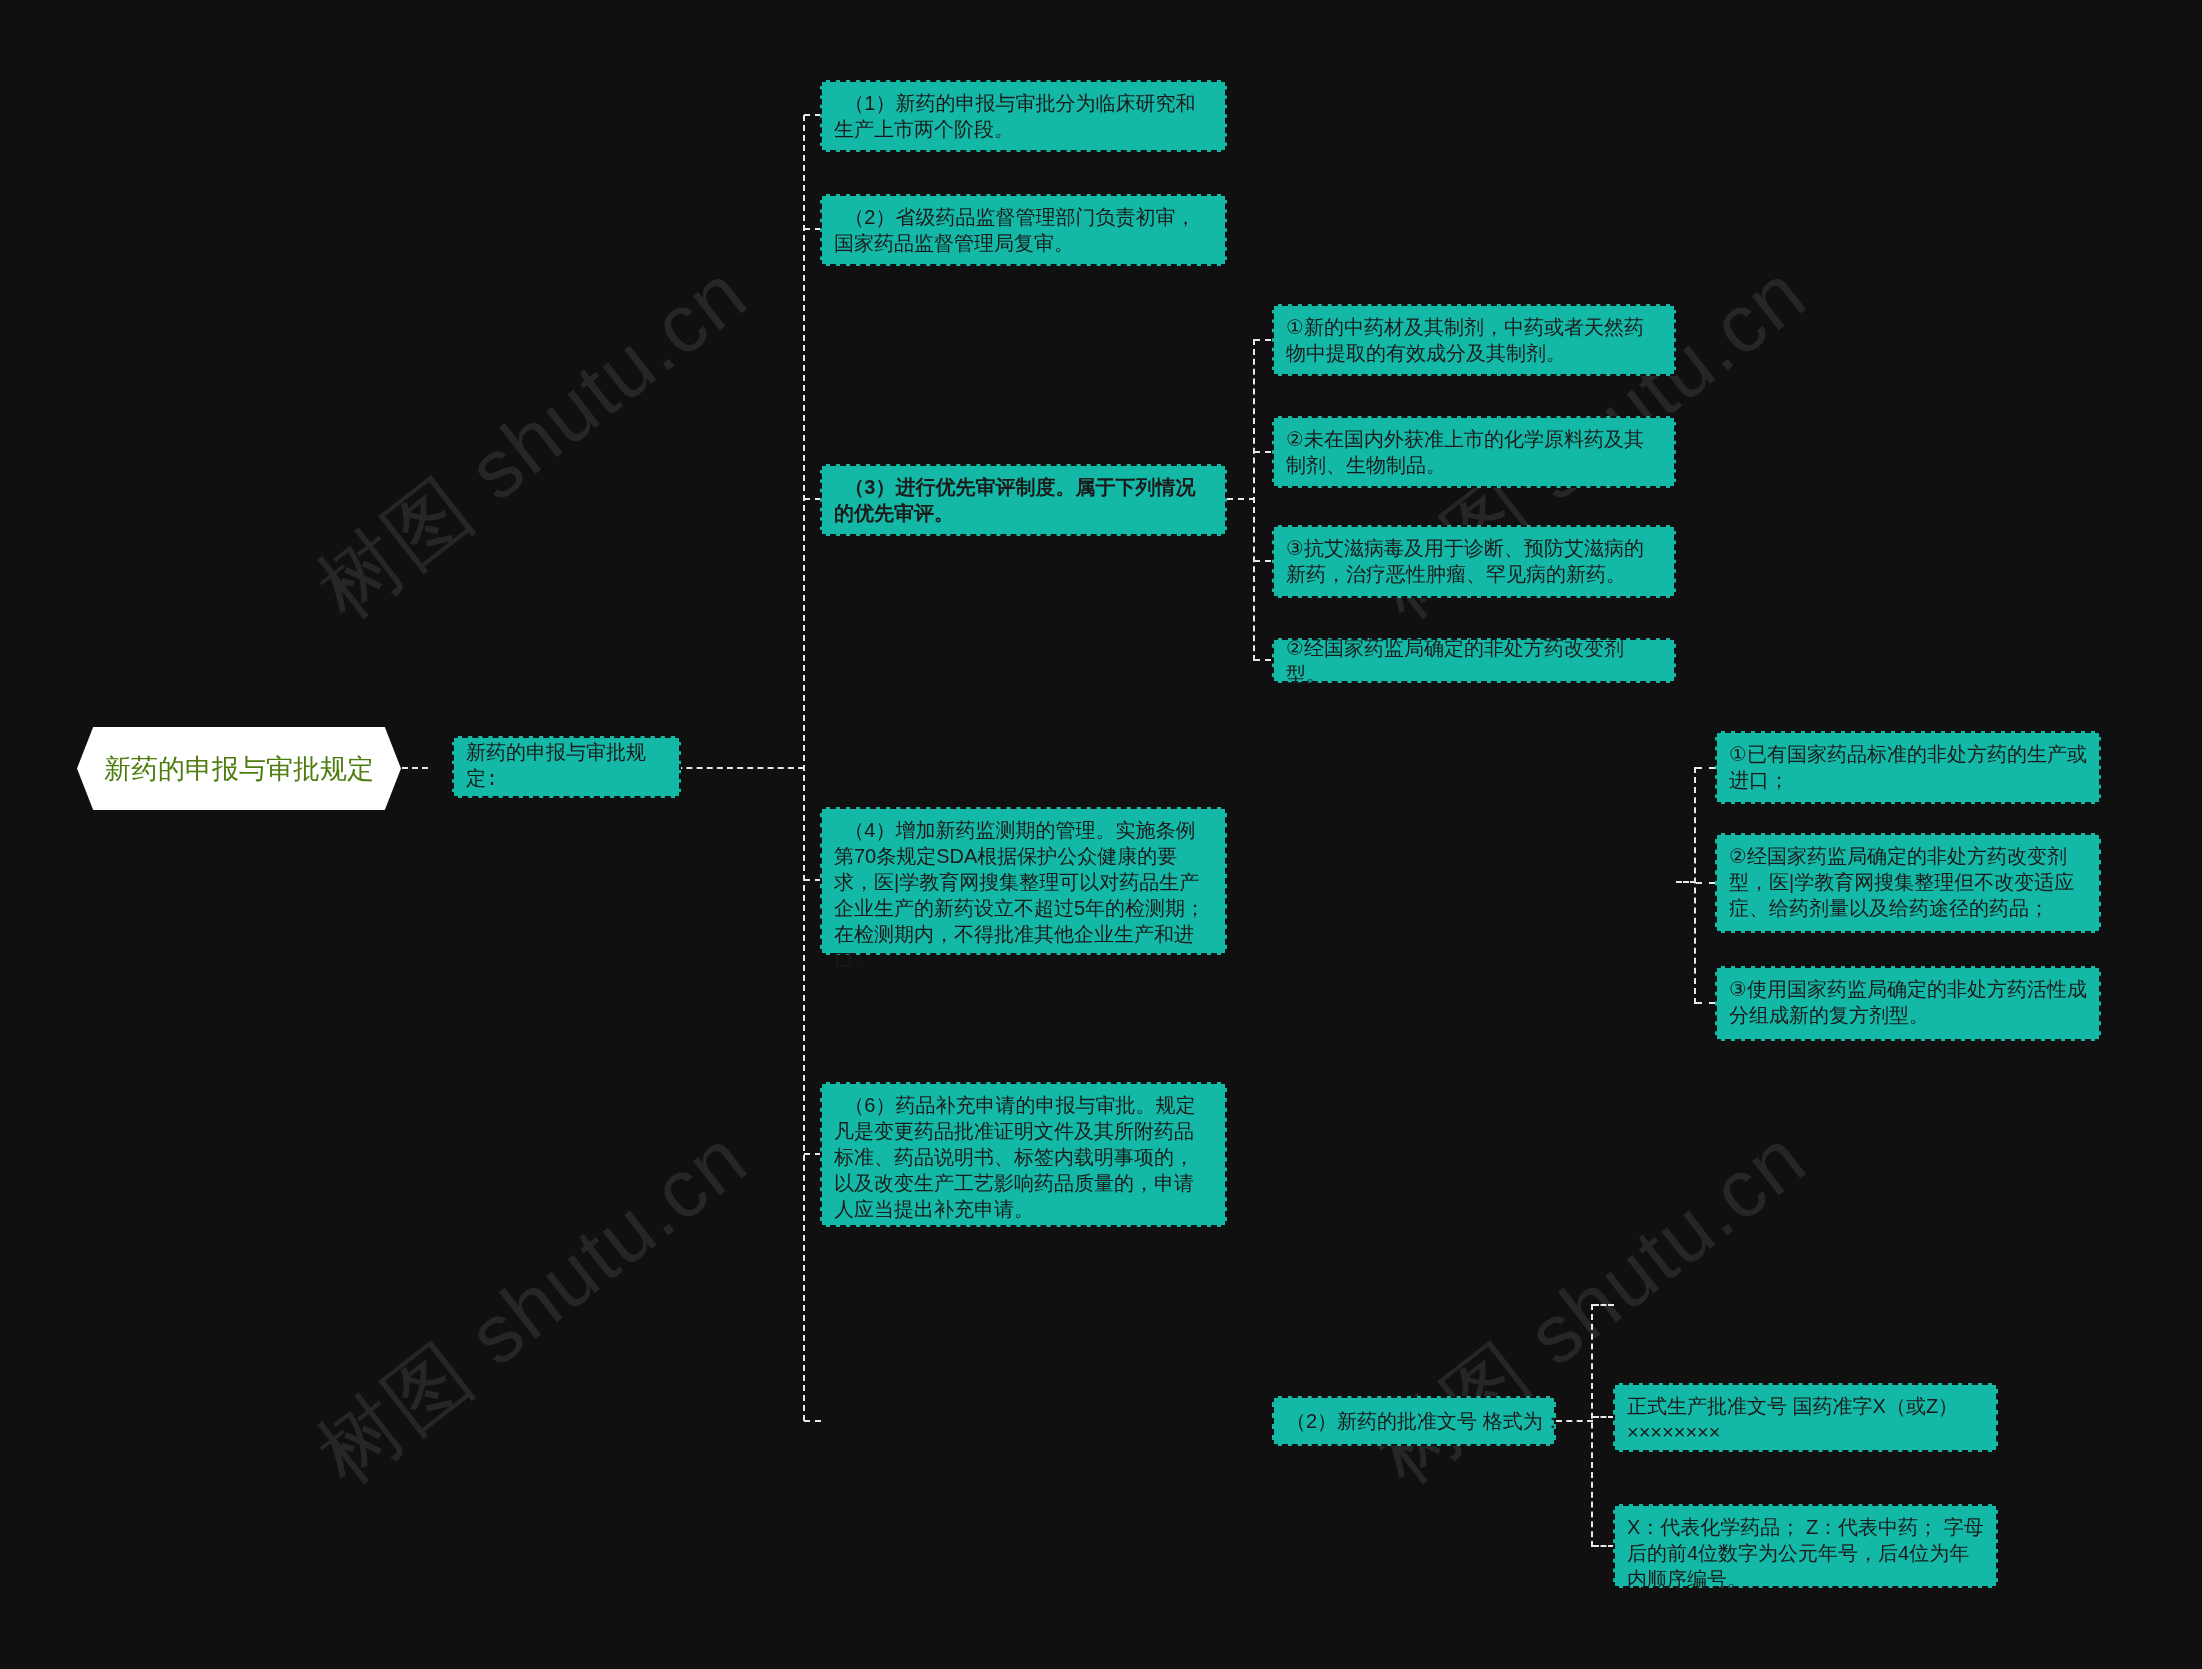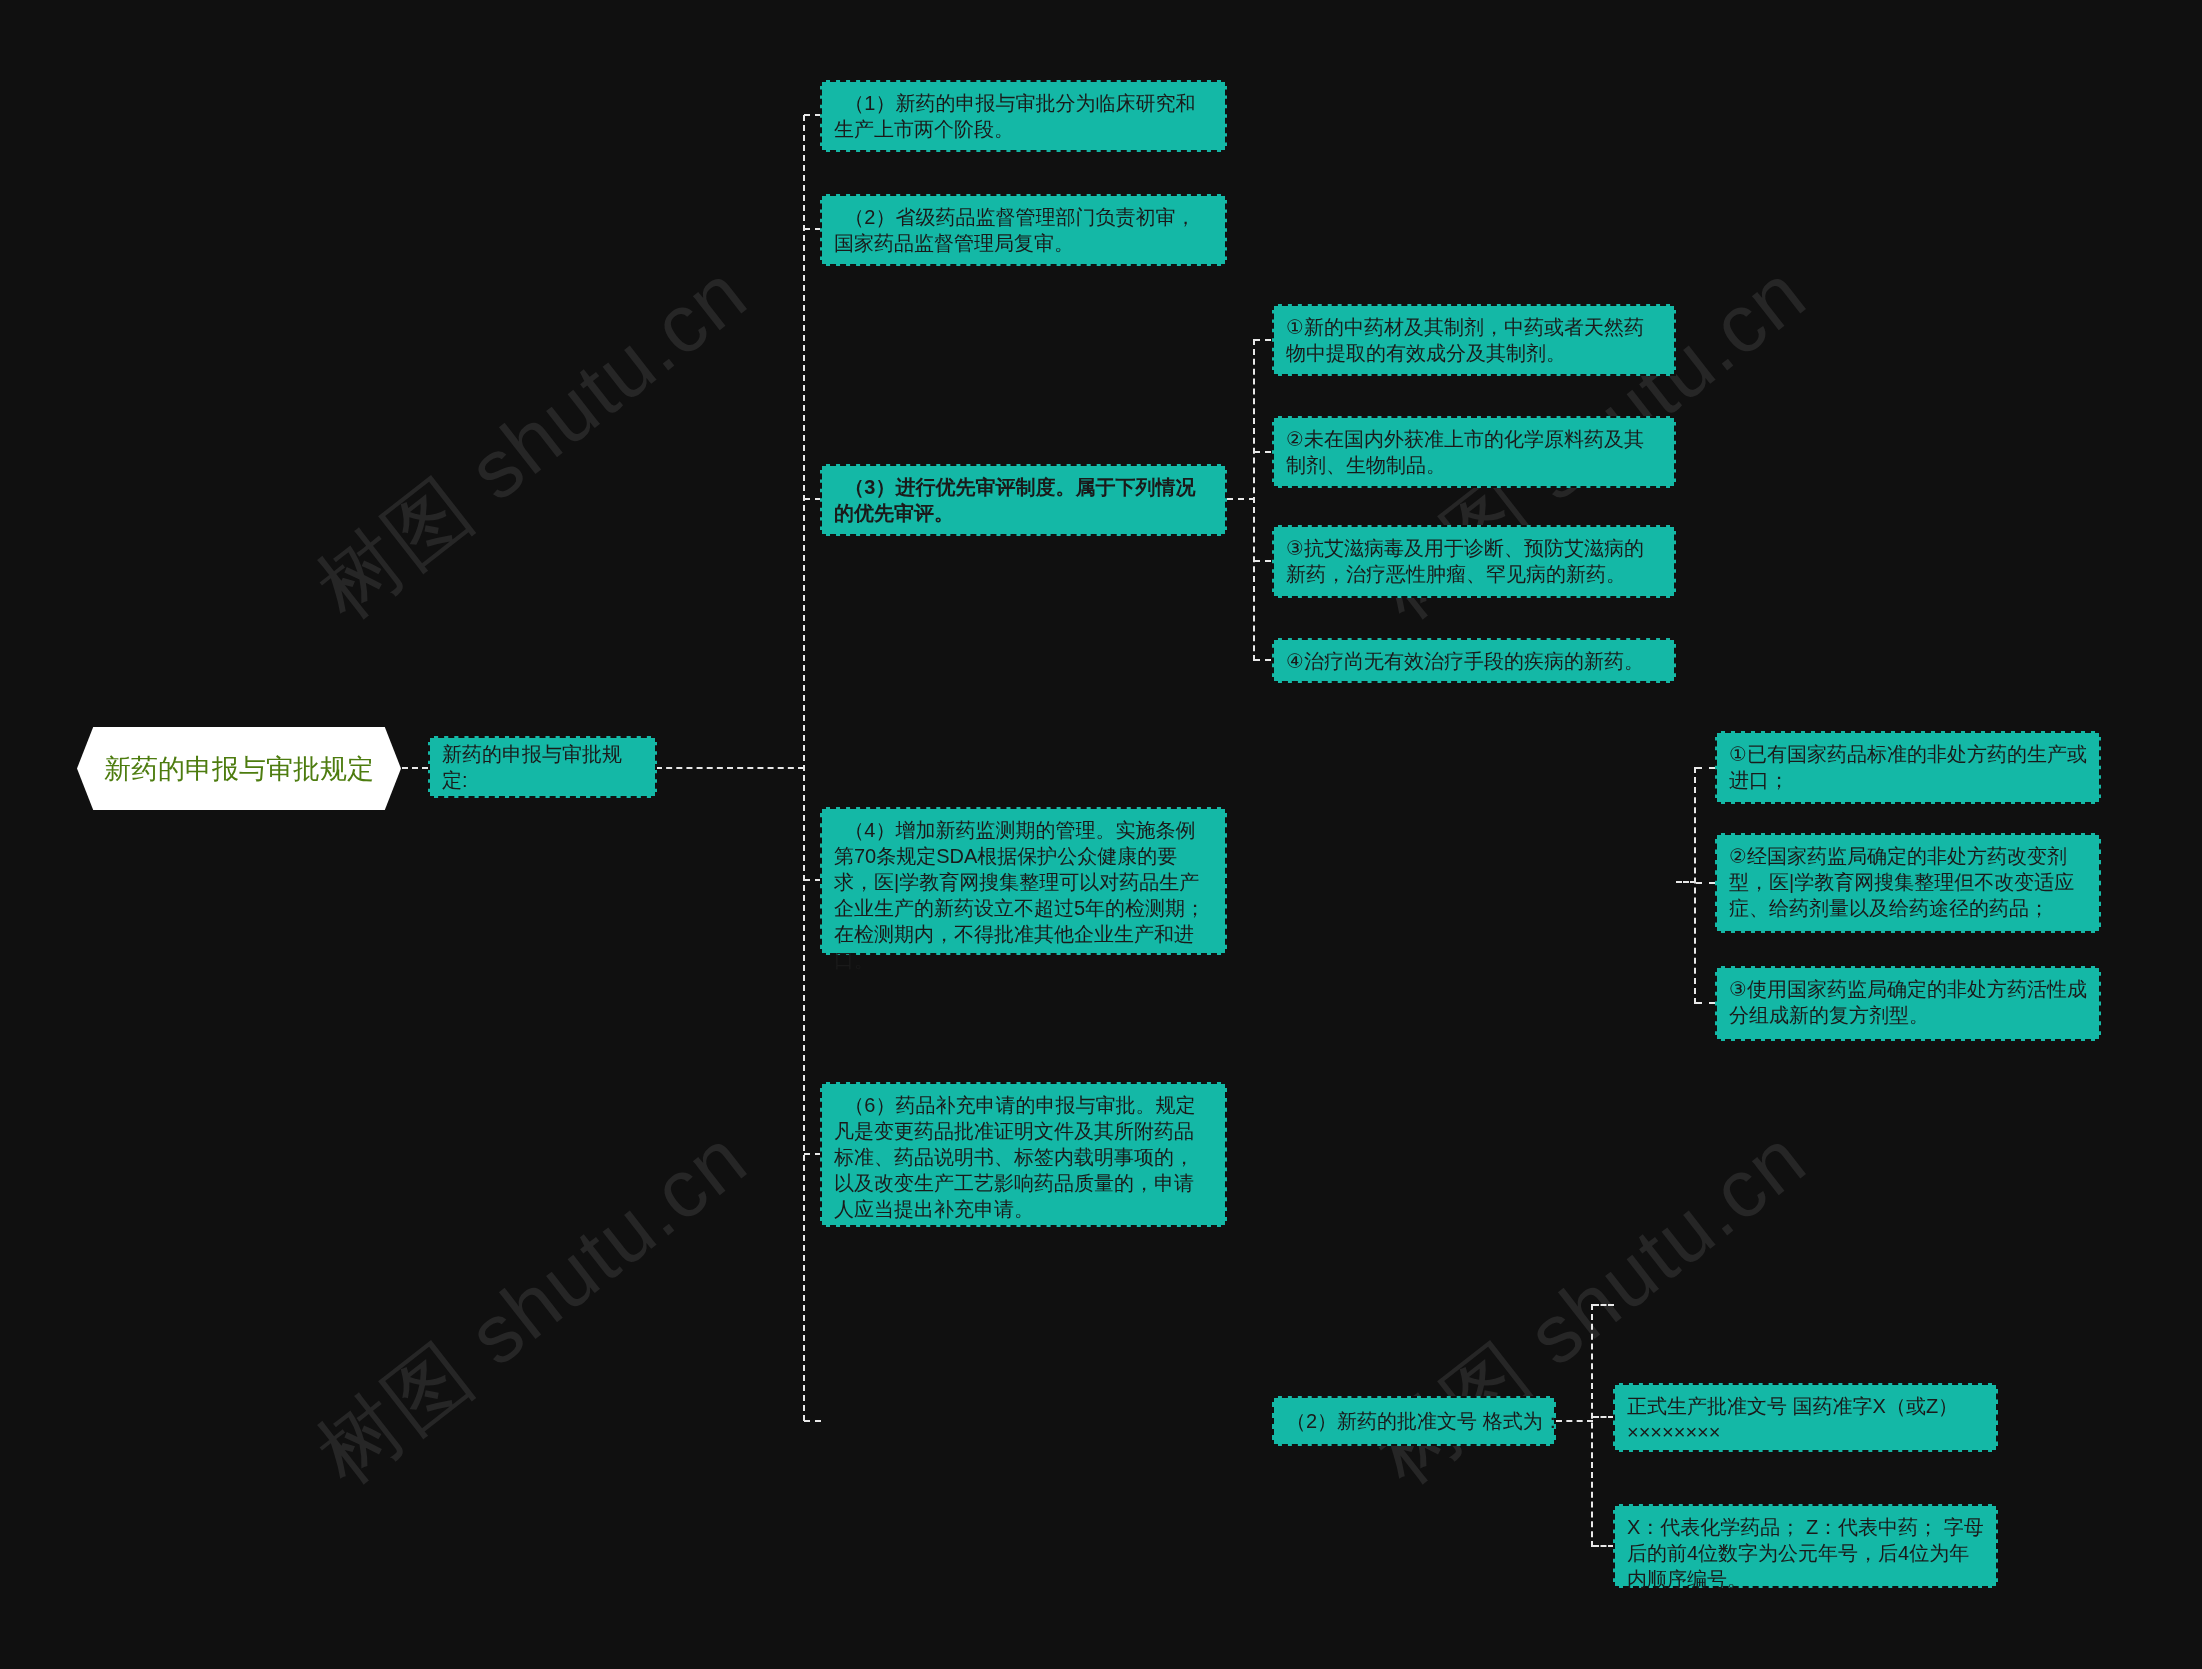--- a/index.html
+++ b/index.html
@@ -79,7 +79,7 @@
   <div class="node" style="left:1272px; top:304px; width:404px; height:72px;">①新的中药材及其制剂，中药或者天然药物中提取的有效成分及其制剂。</div>
   <div class="node" style="left:1272px; top:416px; width:404px; height:72px;">②未在国内外获准上市的化学原料药及其制剂、生物制品。</div>
   <div class="node" style="left:1272px; top:525px; width:404px; height:73px;">③抗艾滋病毒及用于诊断、预防艾滋病的新药，治疗恶性肿瘤、罕见病的新药。</div>
-  <div class="node vcenter" style="left:1272px; top:638px; width:404px; height:45px;">④治疗尚无有效治疗手段的疾病的新药。</div>
+  <div class="node vcenter" style="left:1272px; top:638px; width:404px; height:45px;">②经国家药监局确定的非处方药改变剂型。</div>
   <div class="node vcenter" style="left:1272px; top:1396px; width:284px; height:50px; white-space:nowrap;">（2）新药的批准文号 格式为：</div>
 
   <div class="node" style="left:1715px; top:731px; width:386px; height:73px;">①已有国家药品标准的非处方药的生产或进口；</div>

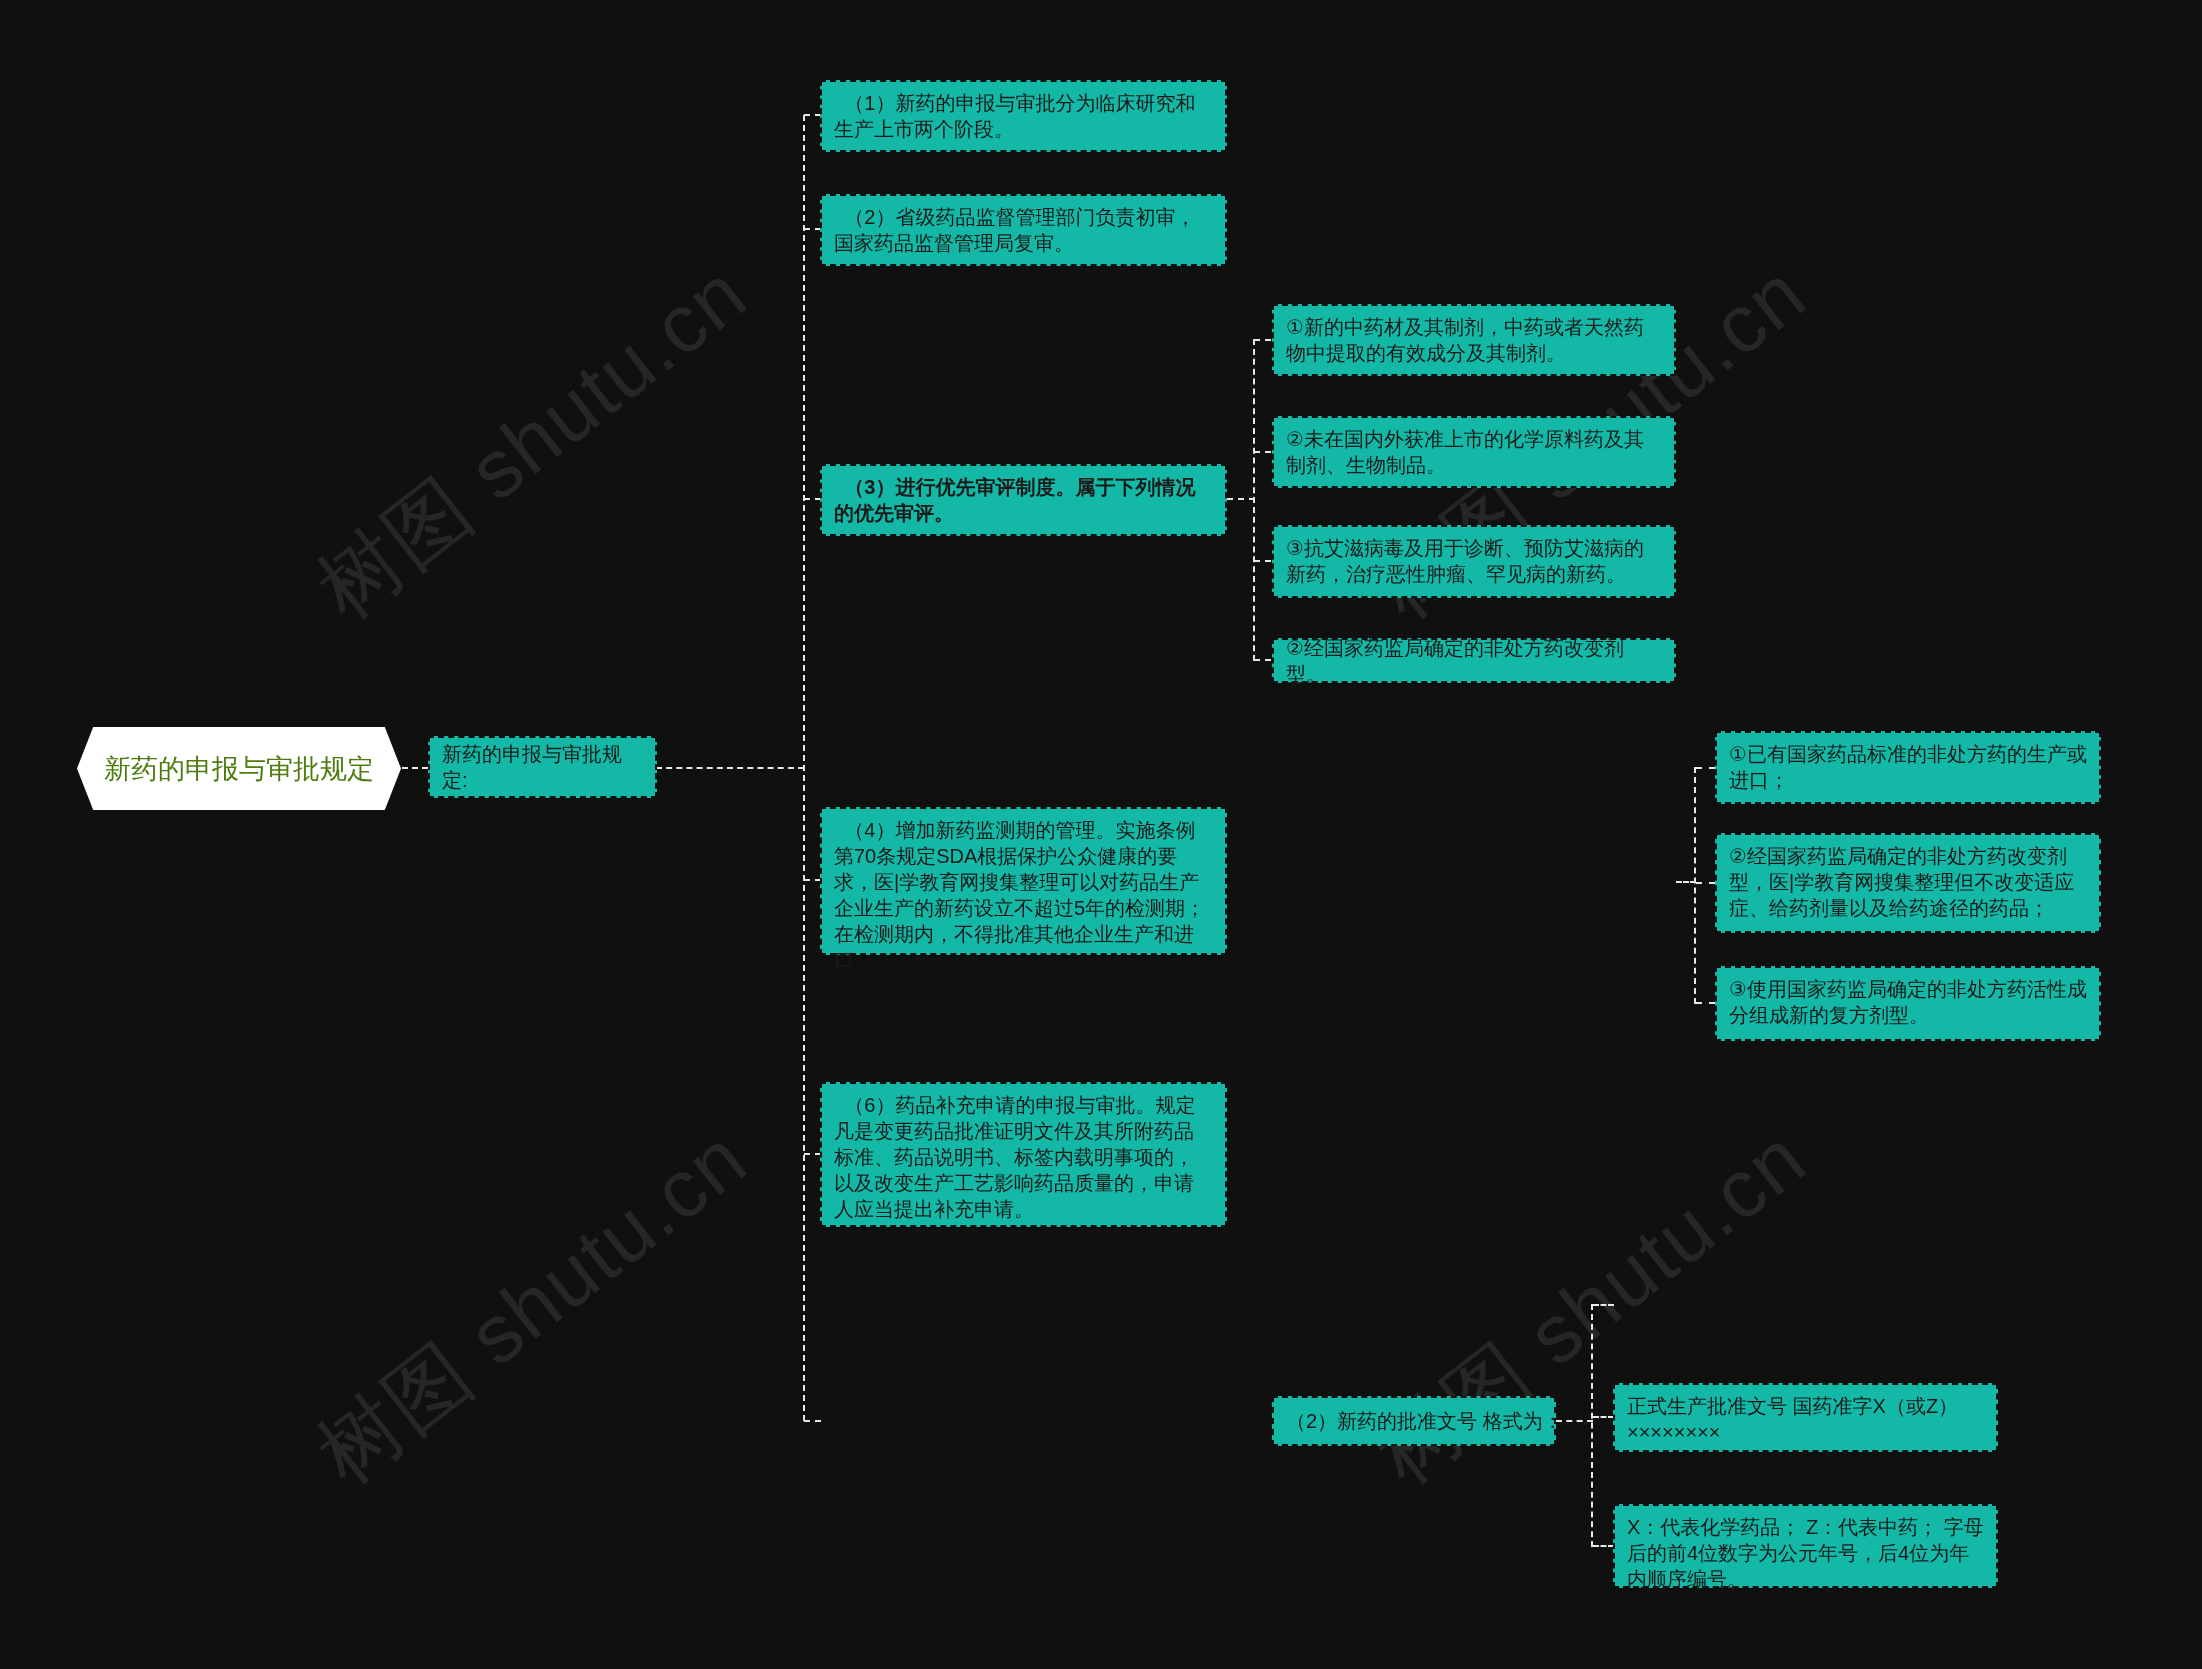--- a/index.html
+++ b/index.html
@@ -68,7 +68,7 @@
   <div class="conn-h" style="left:1593px; top:1545px; width:20.6px;"></div>
 
   <div class="root-node" style="left:77px; top:727px; width:324px; height:83px;">新药的申报与审批规定</div>
-  <div class="node vcenter" style="left:428px; top:736px; width:229px; height:62px; justify-content:center;">新药的申报与审批规定:</div>
+  <div class="node vcenter" style="left:452px; top:736px; width:229px; height:62px; justify-content:center;font-family:Liberation Mono, monospace;">新药的申报与审批规定:</div>
 
   <div class="node indent" style="left:820px; top:80px; width:407px; height:72px;">（1）新药的申报与审批分为临床研究和生产上市两个阶段。</div>
   <div class="node indent" style="left:820px; top:194px; width:407px; height:72px;">（2）省级药品监督管理部门负责初审，国家药品监督管理局复审。</div>

